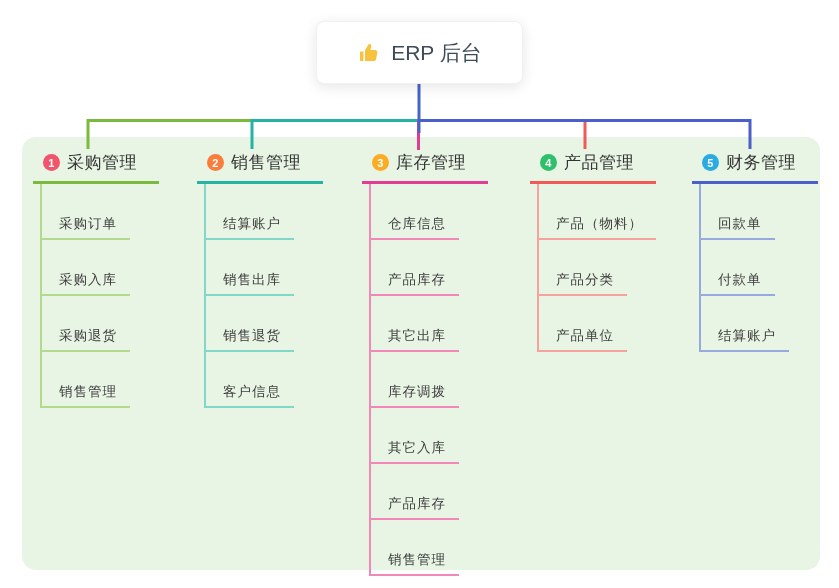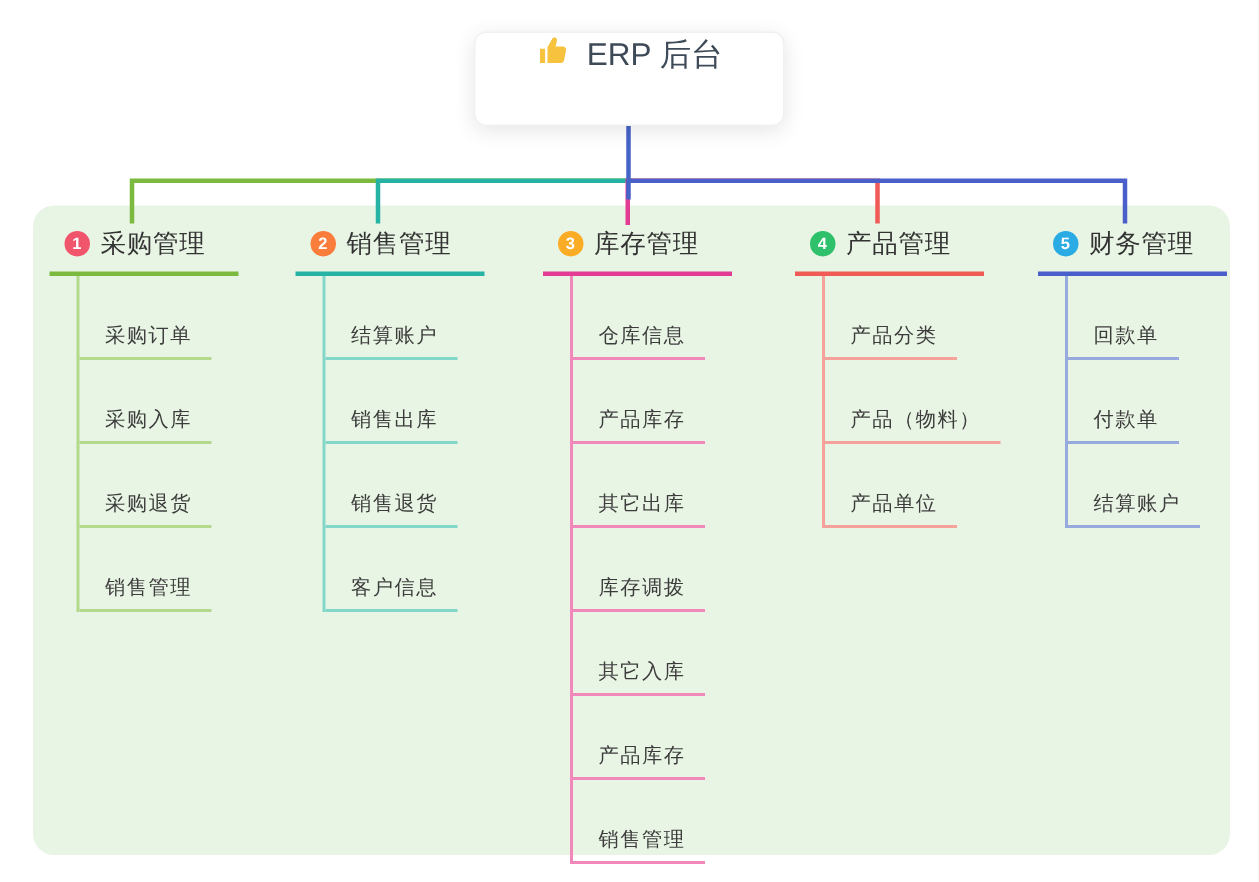--- a/index.html
+++ b/index.html
@@ -29,7 +29,7 @@
     border:1px solid #f1f1f1;
     border-radius:8px;
     box-shadow:0 3px 14px rgba(0,0,0,.10);
-    display:flex; justify-content:center;
+    display:flex; align-items:center; justify-content:center;
     gap:10px;
     font-size:21px; color:#3e4a58; font-weight:500;
   }

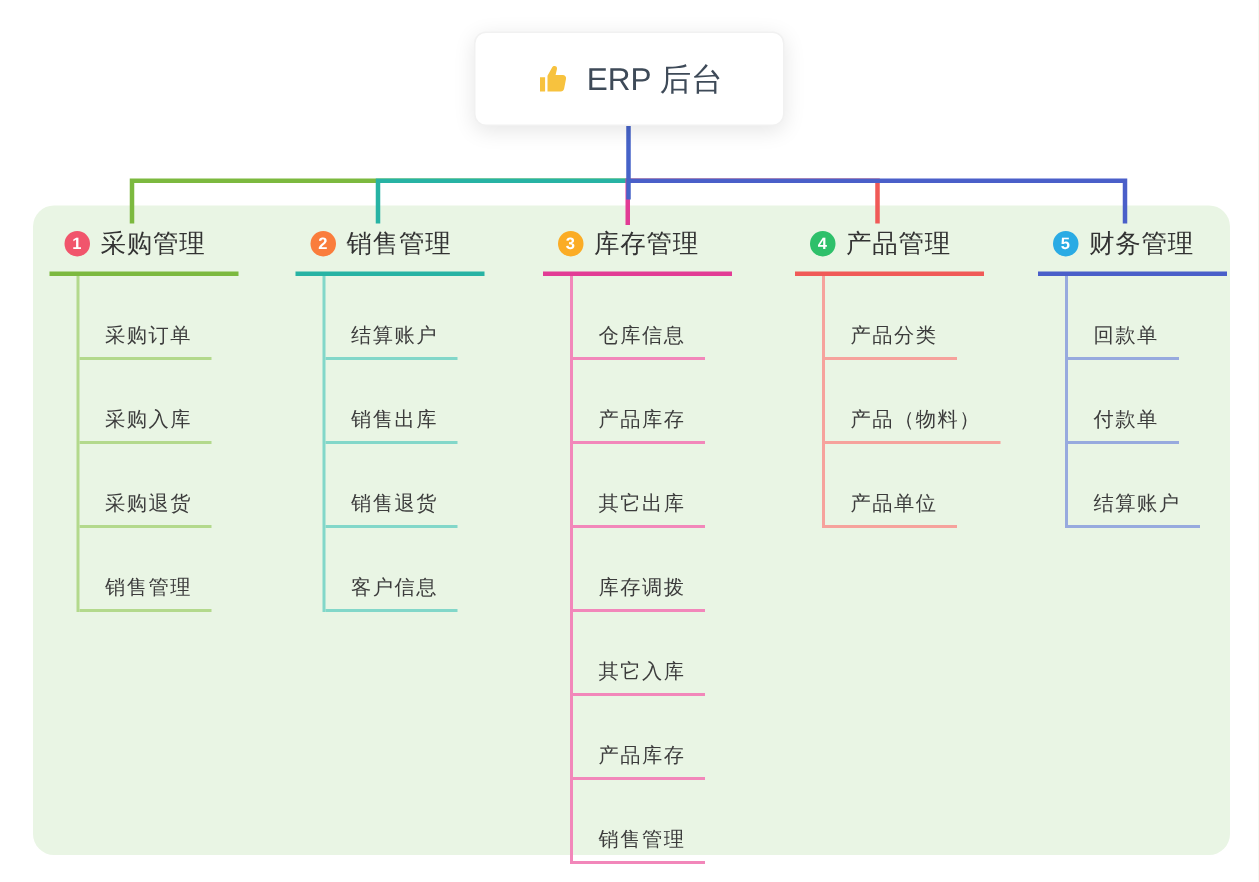--- a/index.html
+++ b/index.html
@@ -56,7 +56,7 @@
     flex:0 0 auto;
   }
   .children {
-    margin-left:18px;
+    margin-left:7px;
     border-left:2px solid var(--lc);
     width:fit-content;
   }

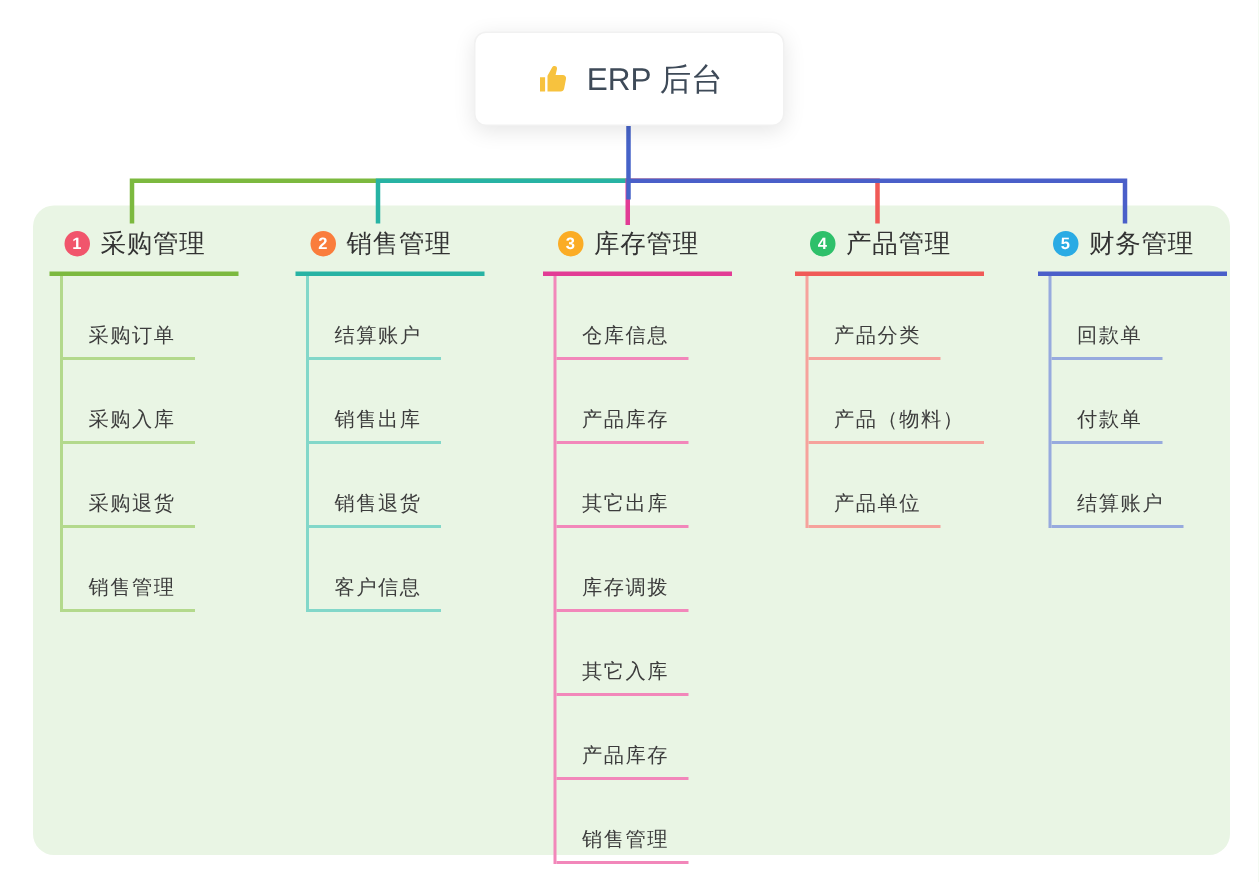--- a/index.html
+++ b/index.html
@@ -138,8 +138,8 @@
     <span>产品管理</span>
   </div>
   <div class="children">
+    <div class="child">产品（物料）</div>
     <div class="child">产品分类</div>
-    <div class="child">产品（物料）</div>
     <div class="child">产品单位</div>
   </div>
 </div>

